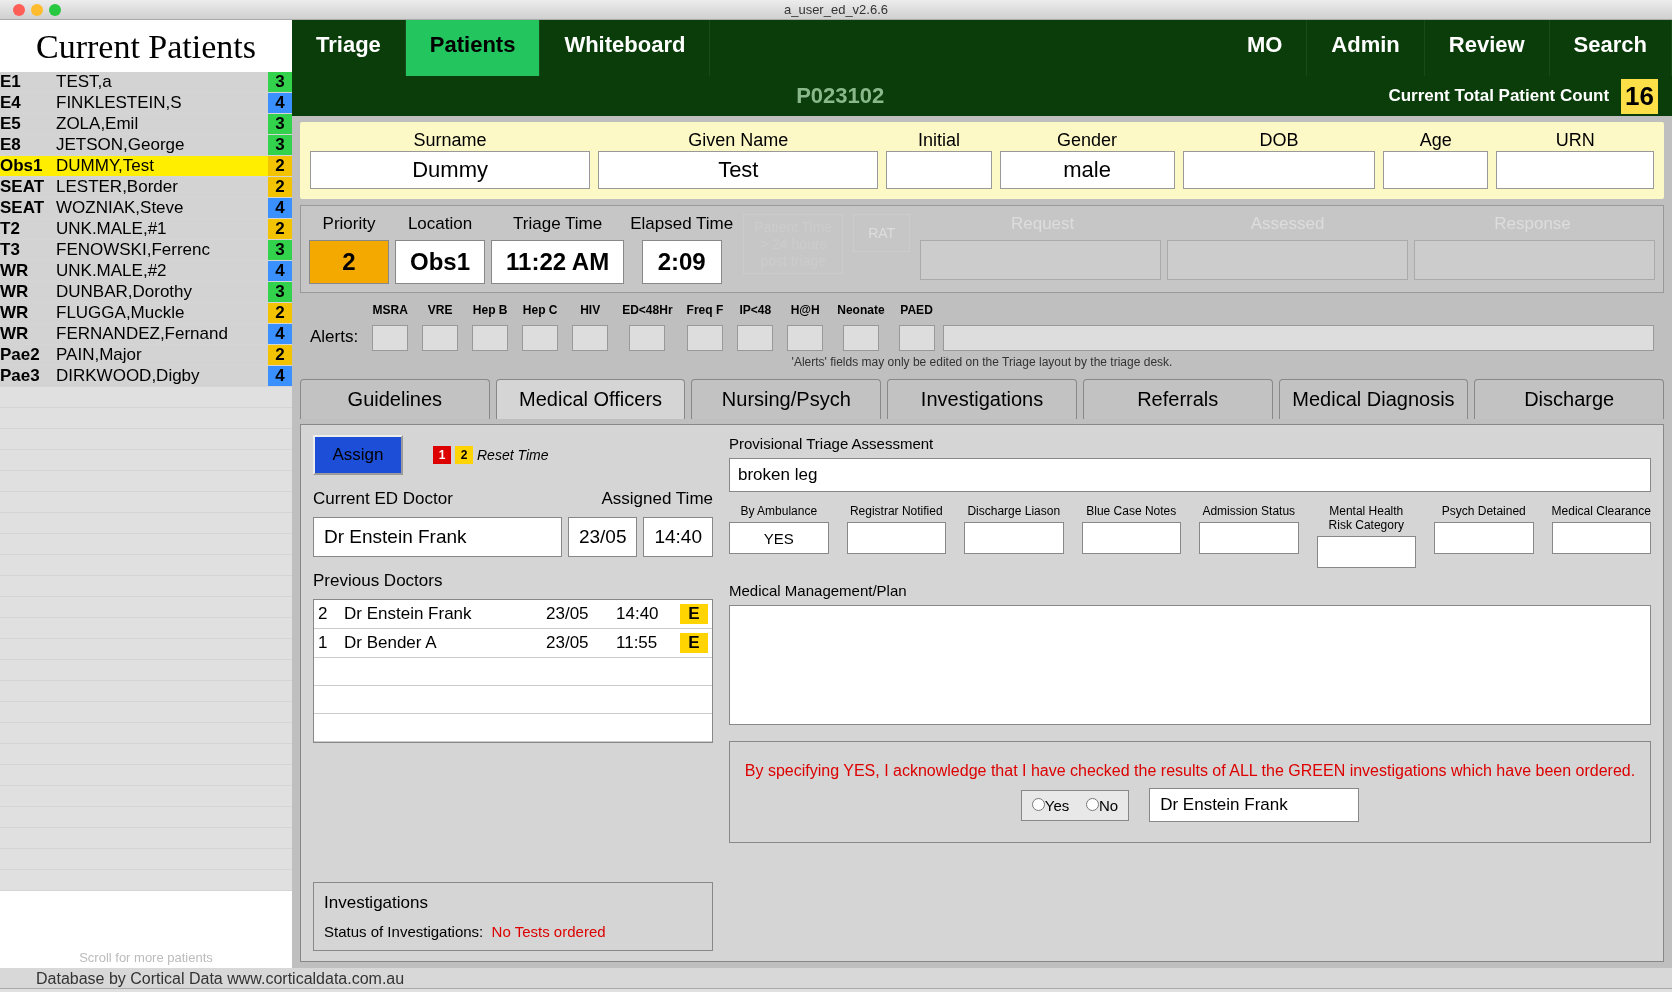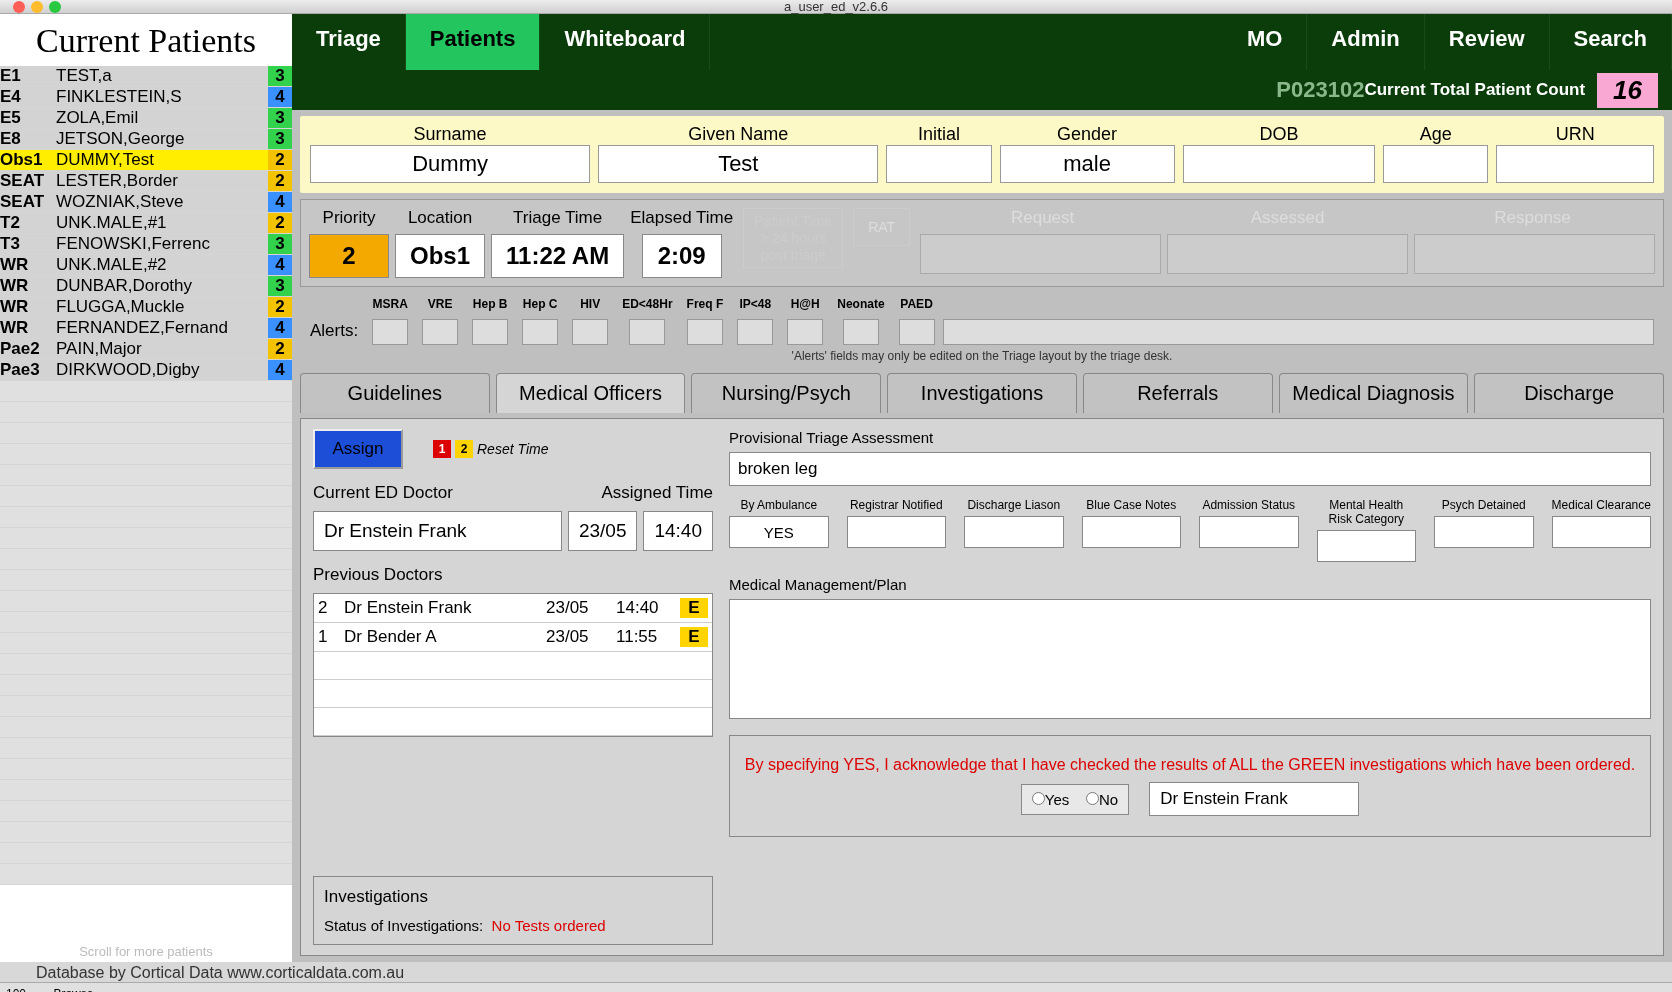--- a/index.html
+++ b/index.html
@@ -4,7 +4,7 @@
 <style>
 * { box-sizing: border-box; margin: 0; padding: 0; font-family: Arial, Helvetica, sans-serif; }
 body { background: #d8d8d8; width: 1672px; height: 992px; overflow: hidden; font-size: 14px; }
-.window-chrome { height: 14px; background: linear-gradient(#ececec,#d0d0d0); display: flex; align-items: center; padding: 0 13px; border-bottom: 1px solid #aaa; position: relative; }
+.window-chrome { height: 20px; background: linear-gradient(#ececec,#d0d0d0); display: flex; align-items: center; padding: 0 13px; border-bottom: 1px solid #aaa; position: relative; }
 .traffic { display: flex; gap: 6px; }
 .dot { width: 12px; height: 12px; border-radius: 50%; }
 .dot.red{background:#ff5f57;} .dot.yellow{background:#febc2e;} .dot.green{background:#28c840;}

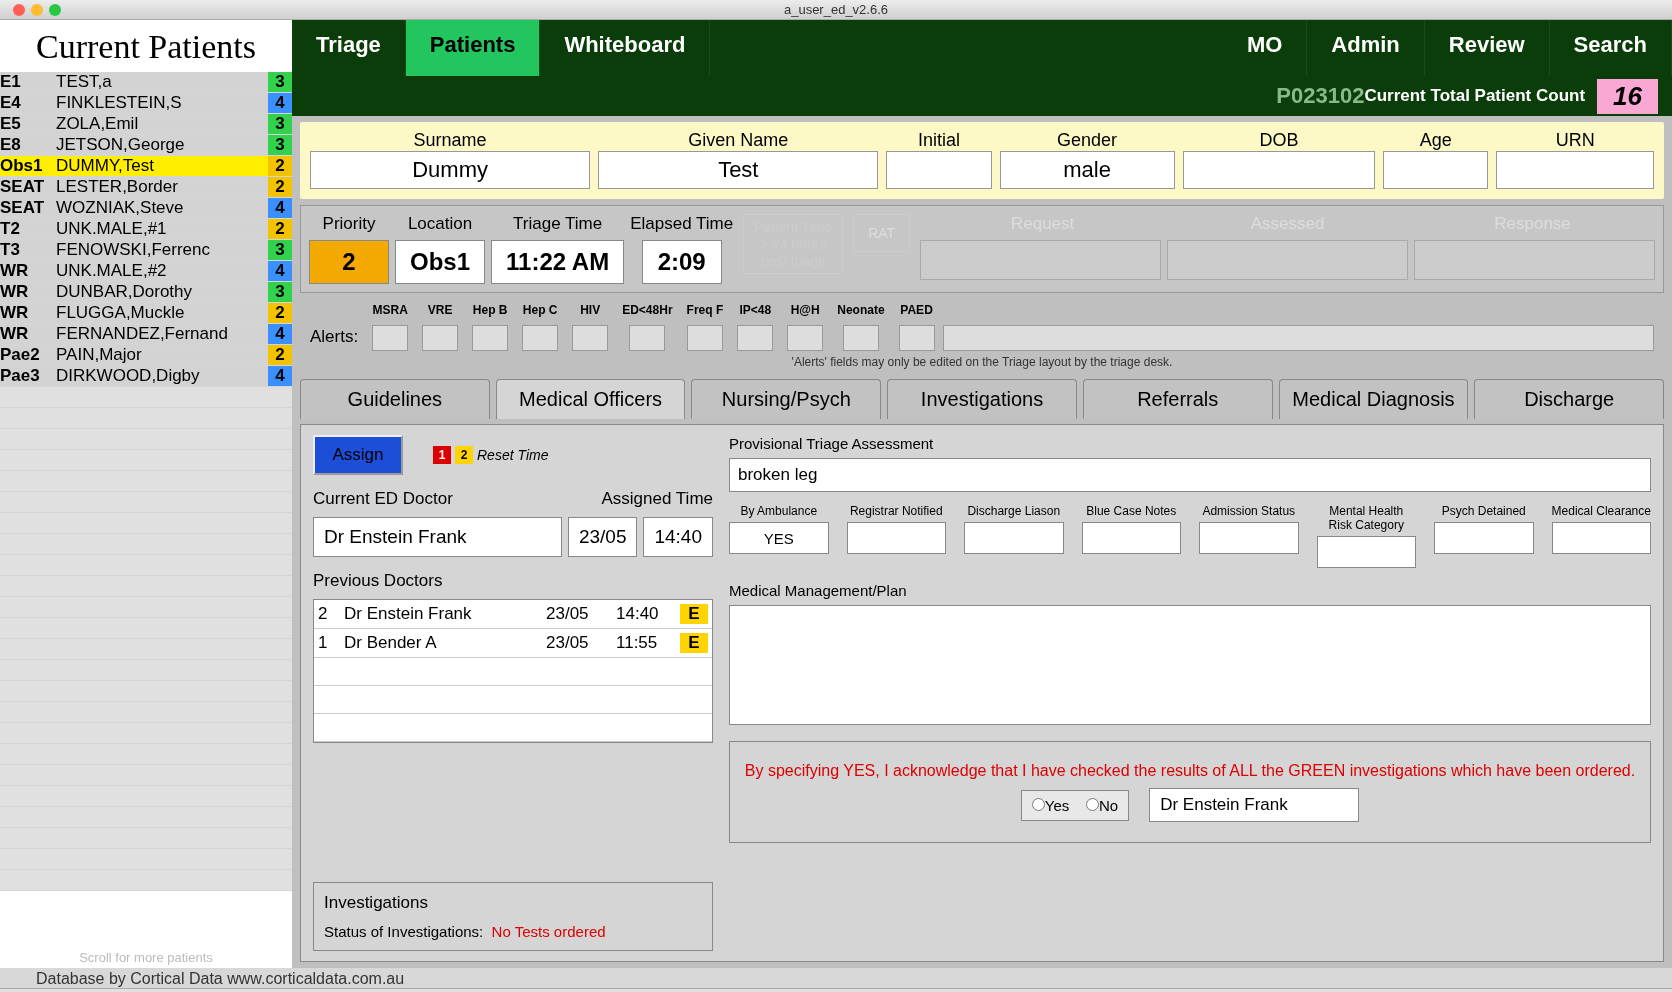--- a/index.html
+++ b/index.html
@@ -29,7 +29,7 @@
 .nav-btn.active { background: #22c55e; color: #000; }
 .nav-spacer { flex: 1; }
 .subbar { height: 40px; background: #0b3d0b; display: flex; align-items: center; margin: -6px -8px 0 -8px; padding: 0 14px 0 0; }
-.pid { flex:1; text-align:right; color:#8ab88a; font-size:22px; font-weight:bold; }
+.pid { flex:1; text-align:center; color:#8ab88a; font-size:22px; font-weight:bold; }
 .count-lbl{ color:#fff; font-size:17px; font-weight:bold; margin-right:12px;}
 .count-box{ background:#f9a8d4; font-size:26px; font-weight:bold; padding:2px 16px;font-style:italic; }
 

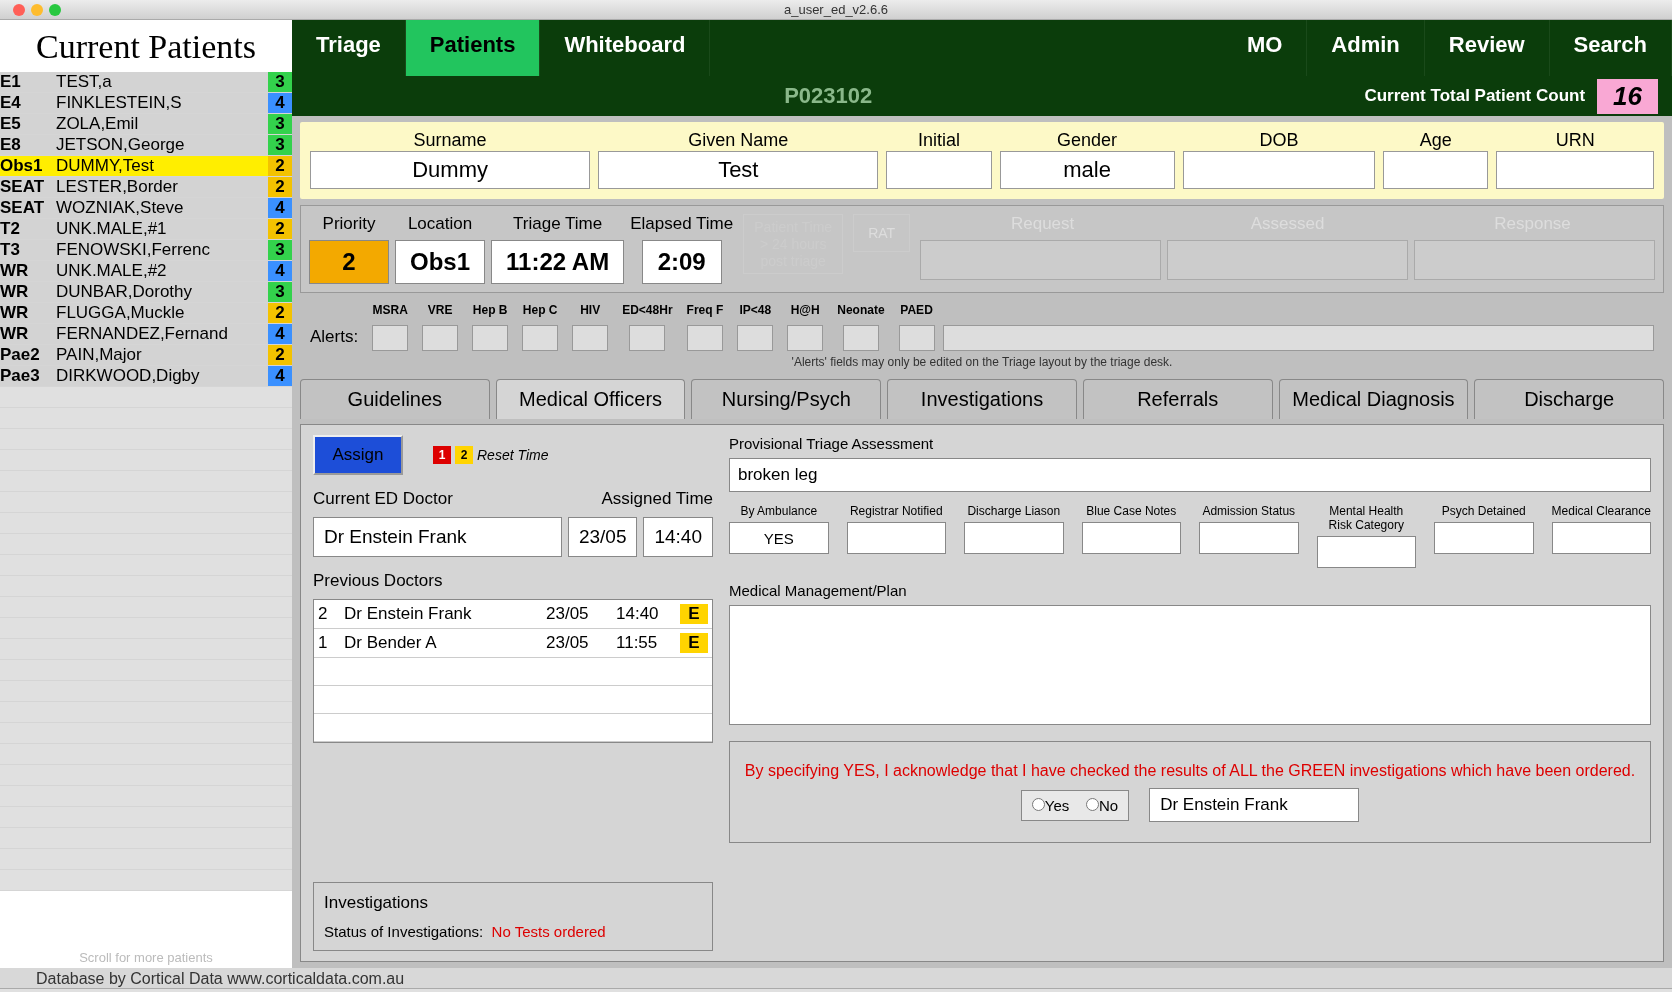--- a/index.html
+++ b/index.html
@@ -31,7 +31,7 @@
 .subbar { height: 40px; background: #0b3d0b; display: flex; align-items: center; margin: -6px -8px 0 -8px; padding: 0 14px 0 0; }
 .pid { flex:1; text-align:center; color:#8ab88a; font-size:22px; font-weight:bold; }
 .count-lbl{ color:#fff; font-size:17px; font-weight:bold; margin-right:12px;}
-.count-box{ background:#f9a8d4; font-size:26px; font-weight:bold; padding:2px 16px;font-style:italic; }
+.count-box{ background:#fde047; font-size:26px; font-weight:bold; padding:2px 4px; }
 
 .demo-band { background: #fdf9c7; padding: 8px 10px 10px; border-radius: 2px;}
 .demo-header, .demo-fields { display: grid; grid-template-columns: 1.6fr 1.6fr 0.6fr 1fr 1.1fr 0.6fr 0.9fr; gap: 8px; }

